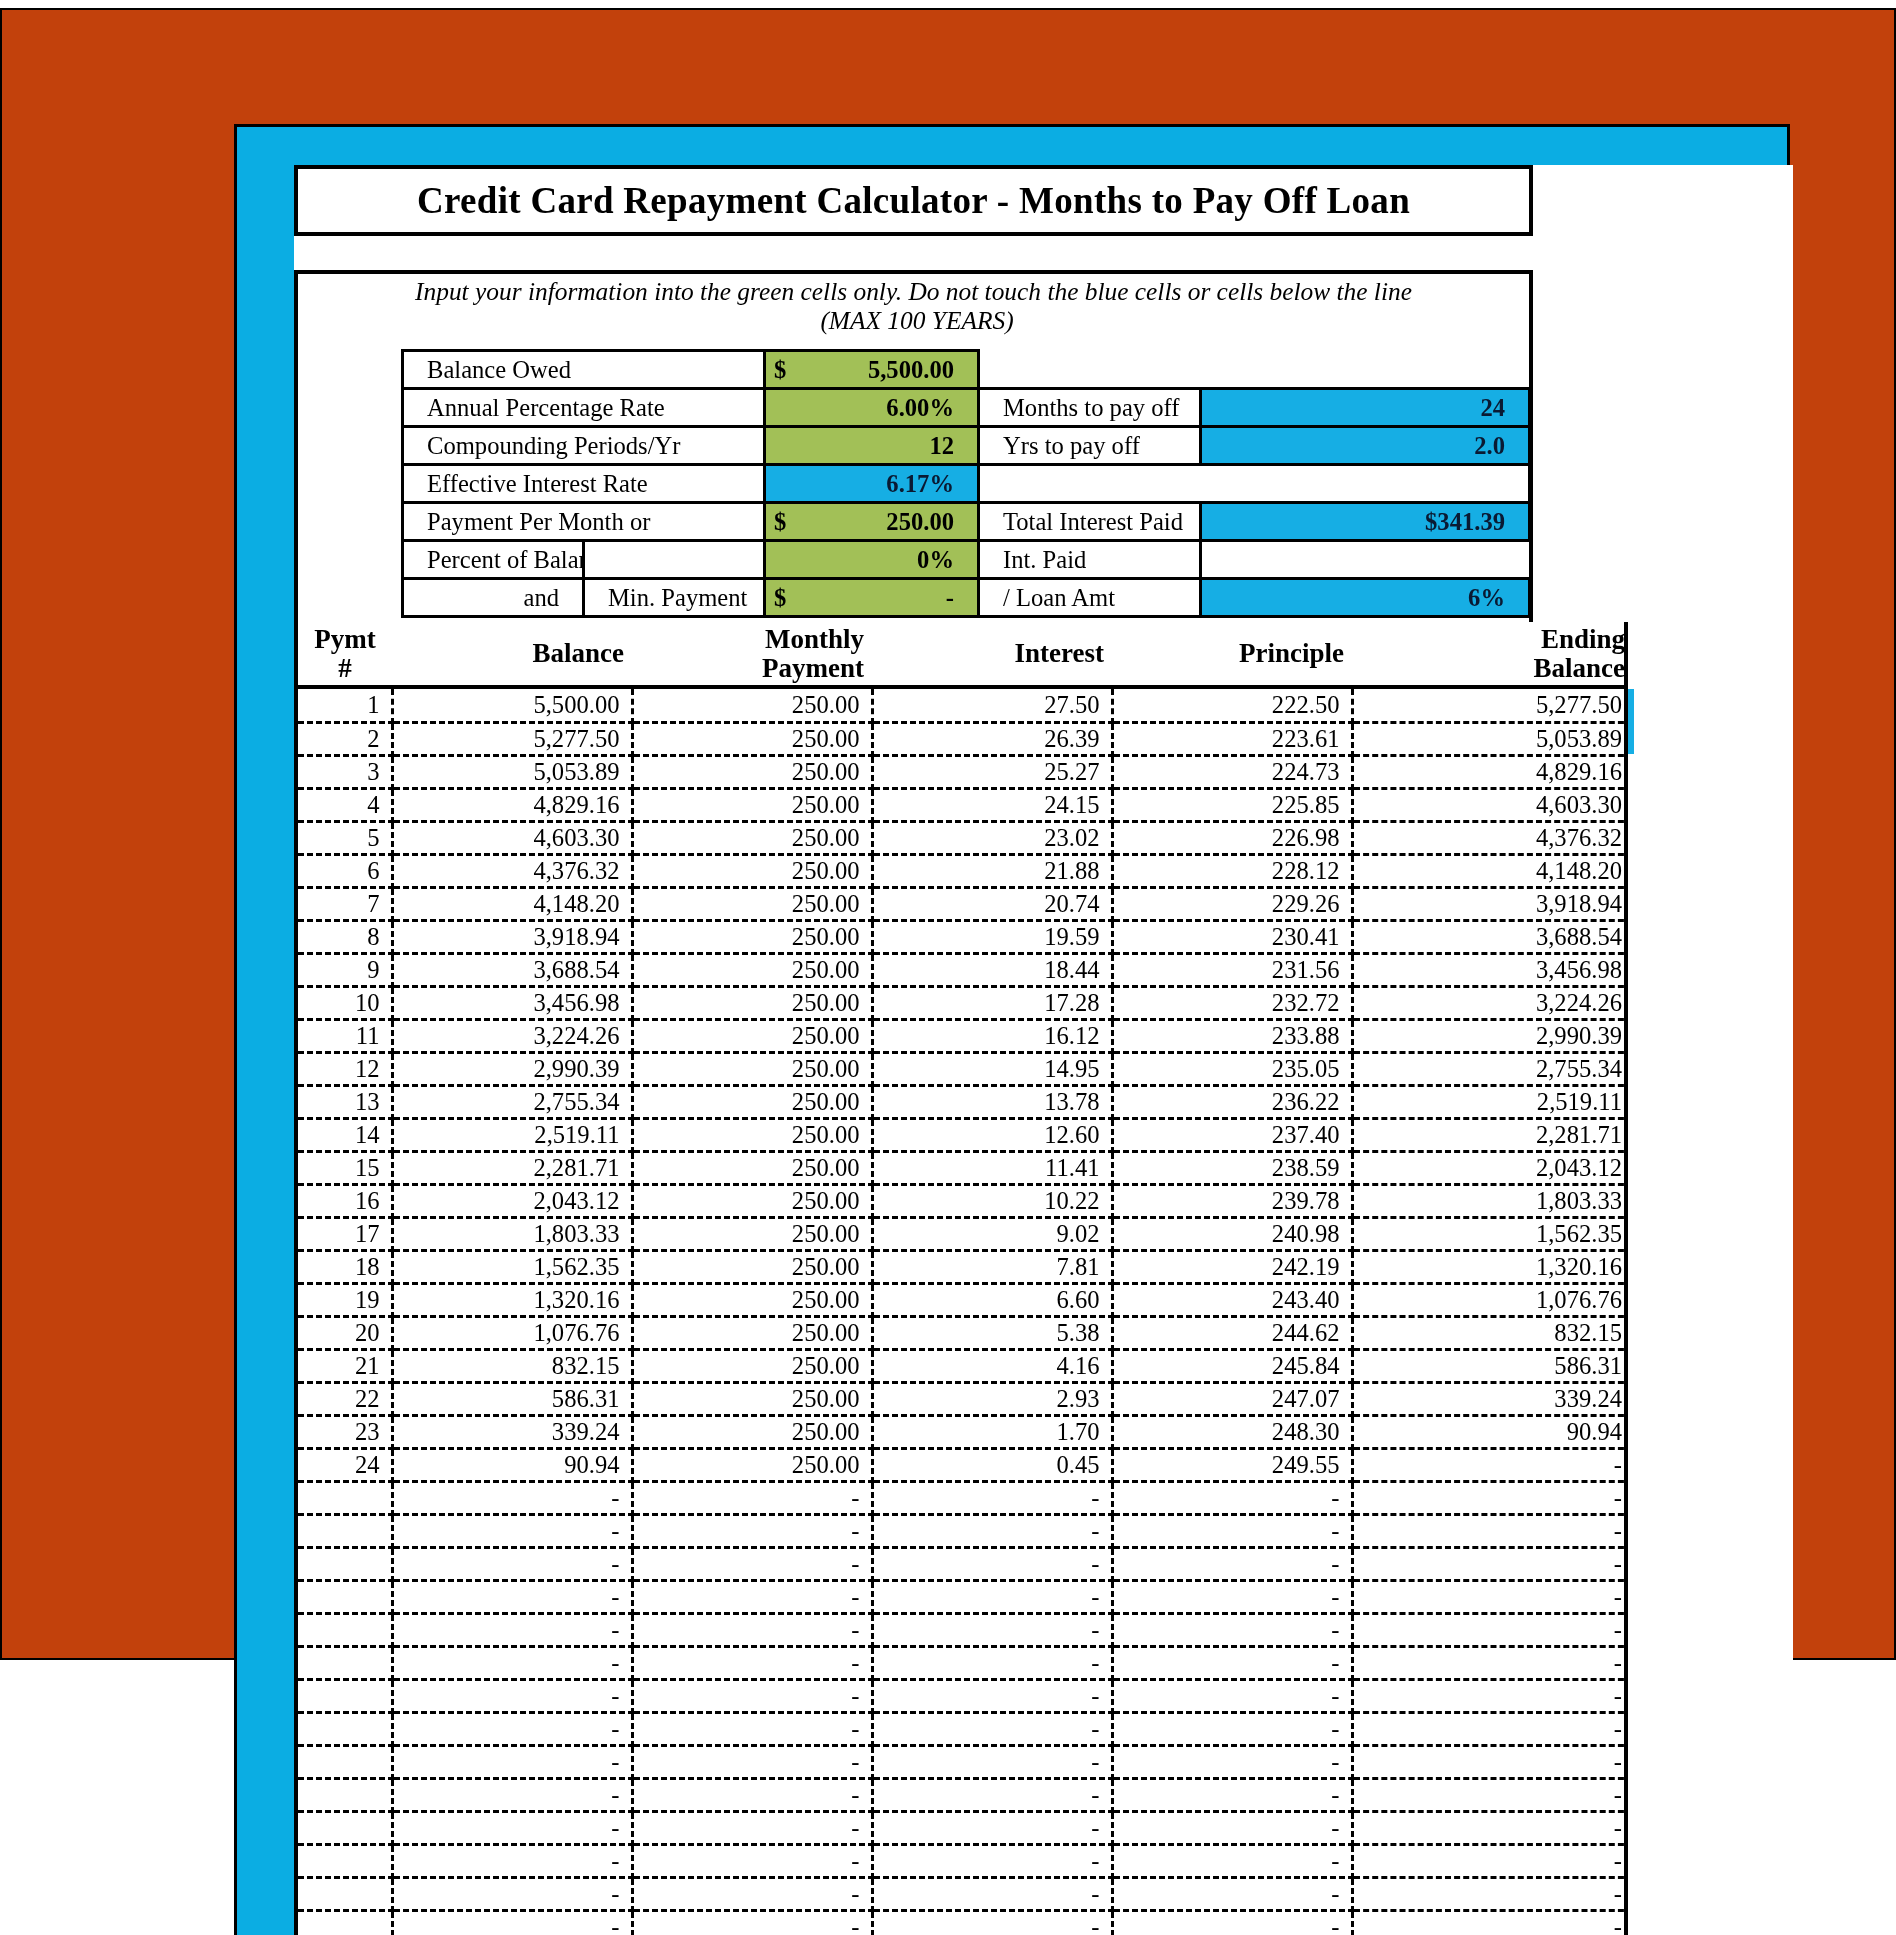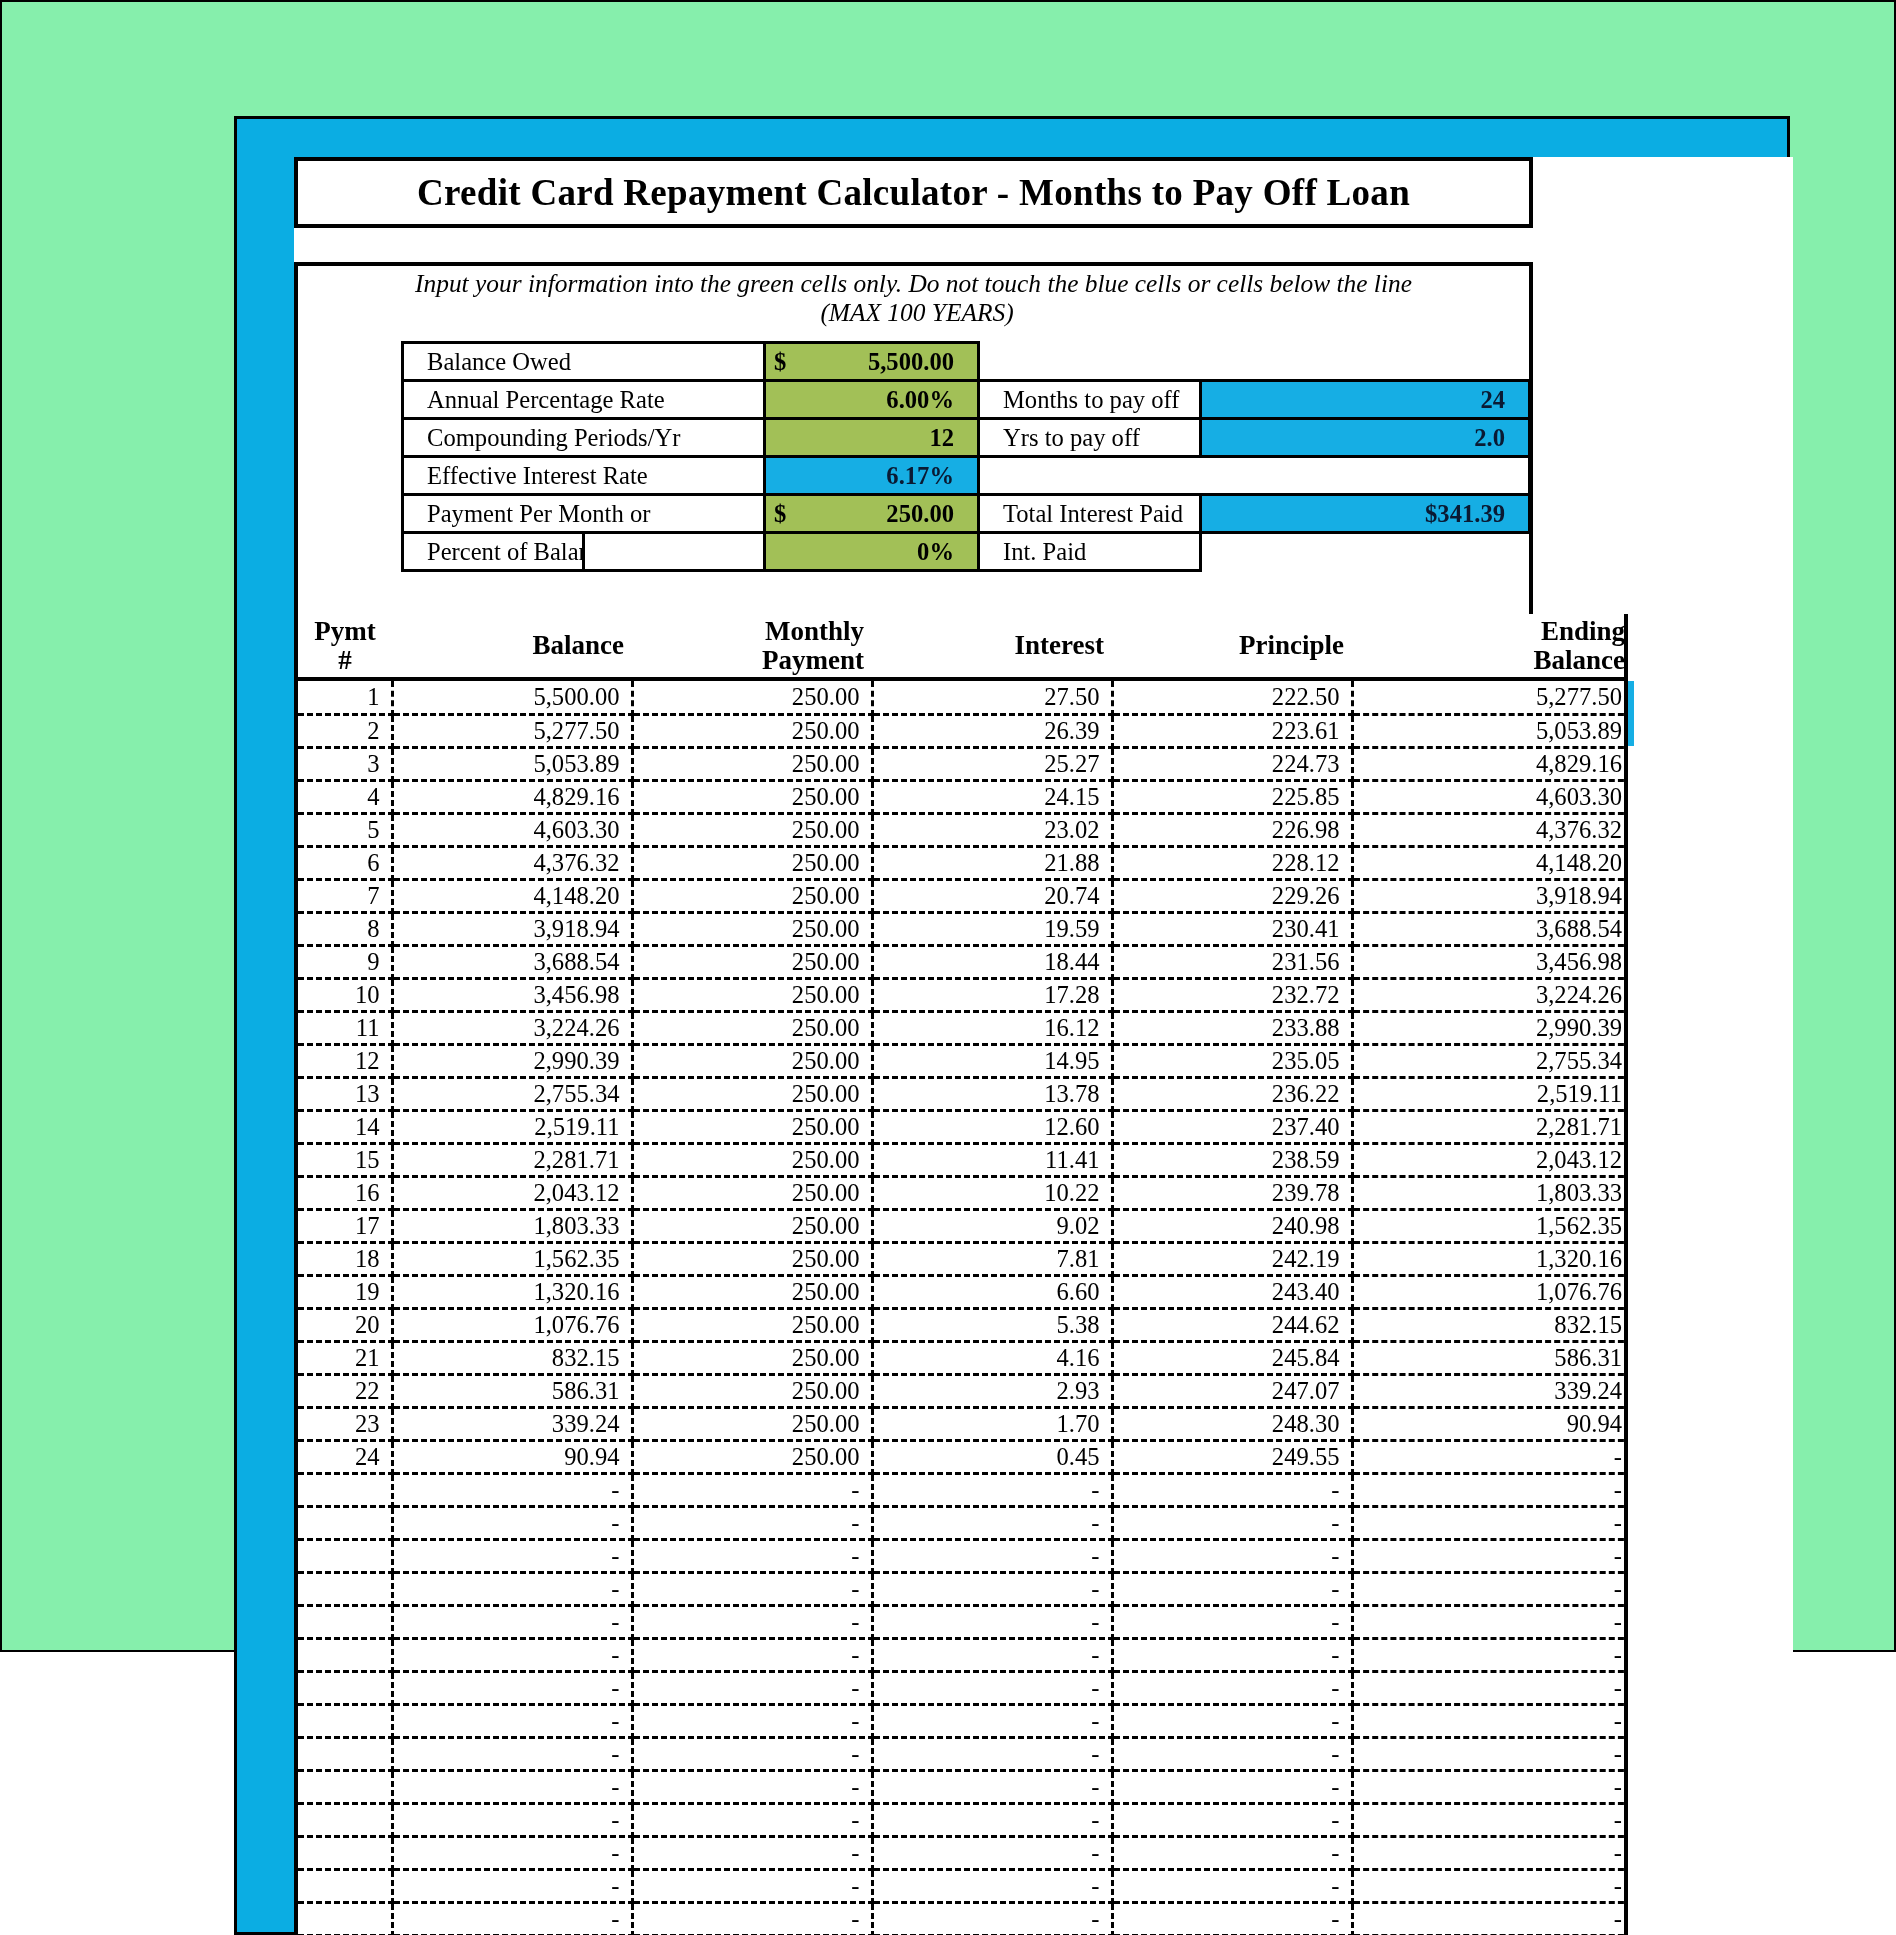--- a/index.html
+++ b/index.html
@@ -17,12 +17,12 @@
   
   .page {
     position: absolute;
-    left: 0; top: 0;
+    left: 0; top: 8px;
     width: 1896px;
     height: 1652px;
     box-sizing: border-box;
     border: 2.4px solid #000;
-    background: #86efac;
+    background: #c2410c;
   }
 
   

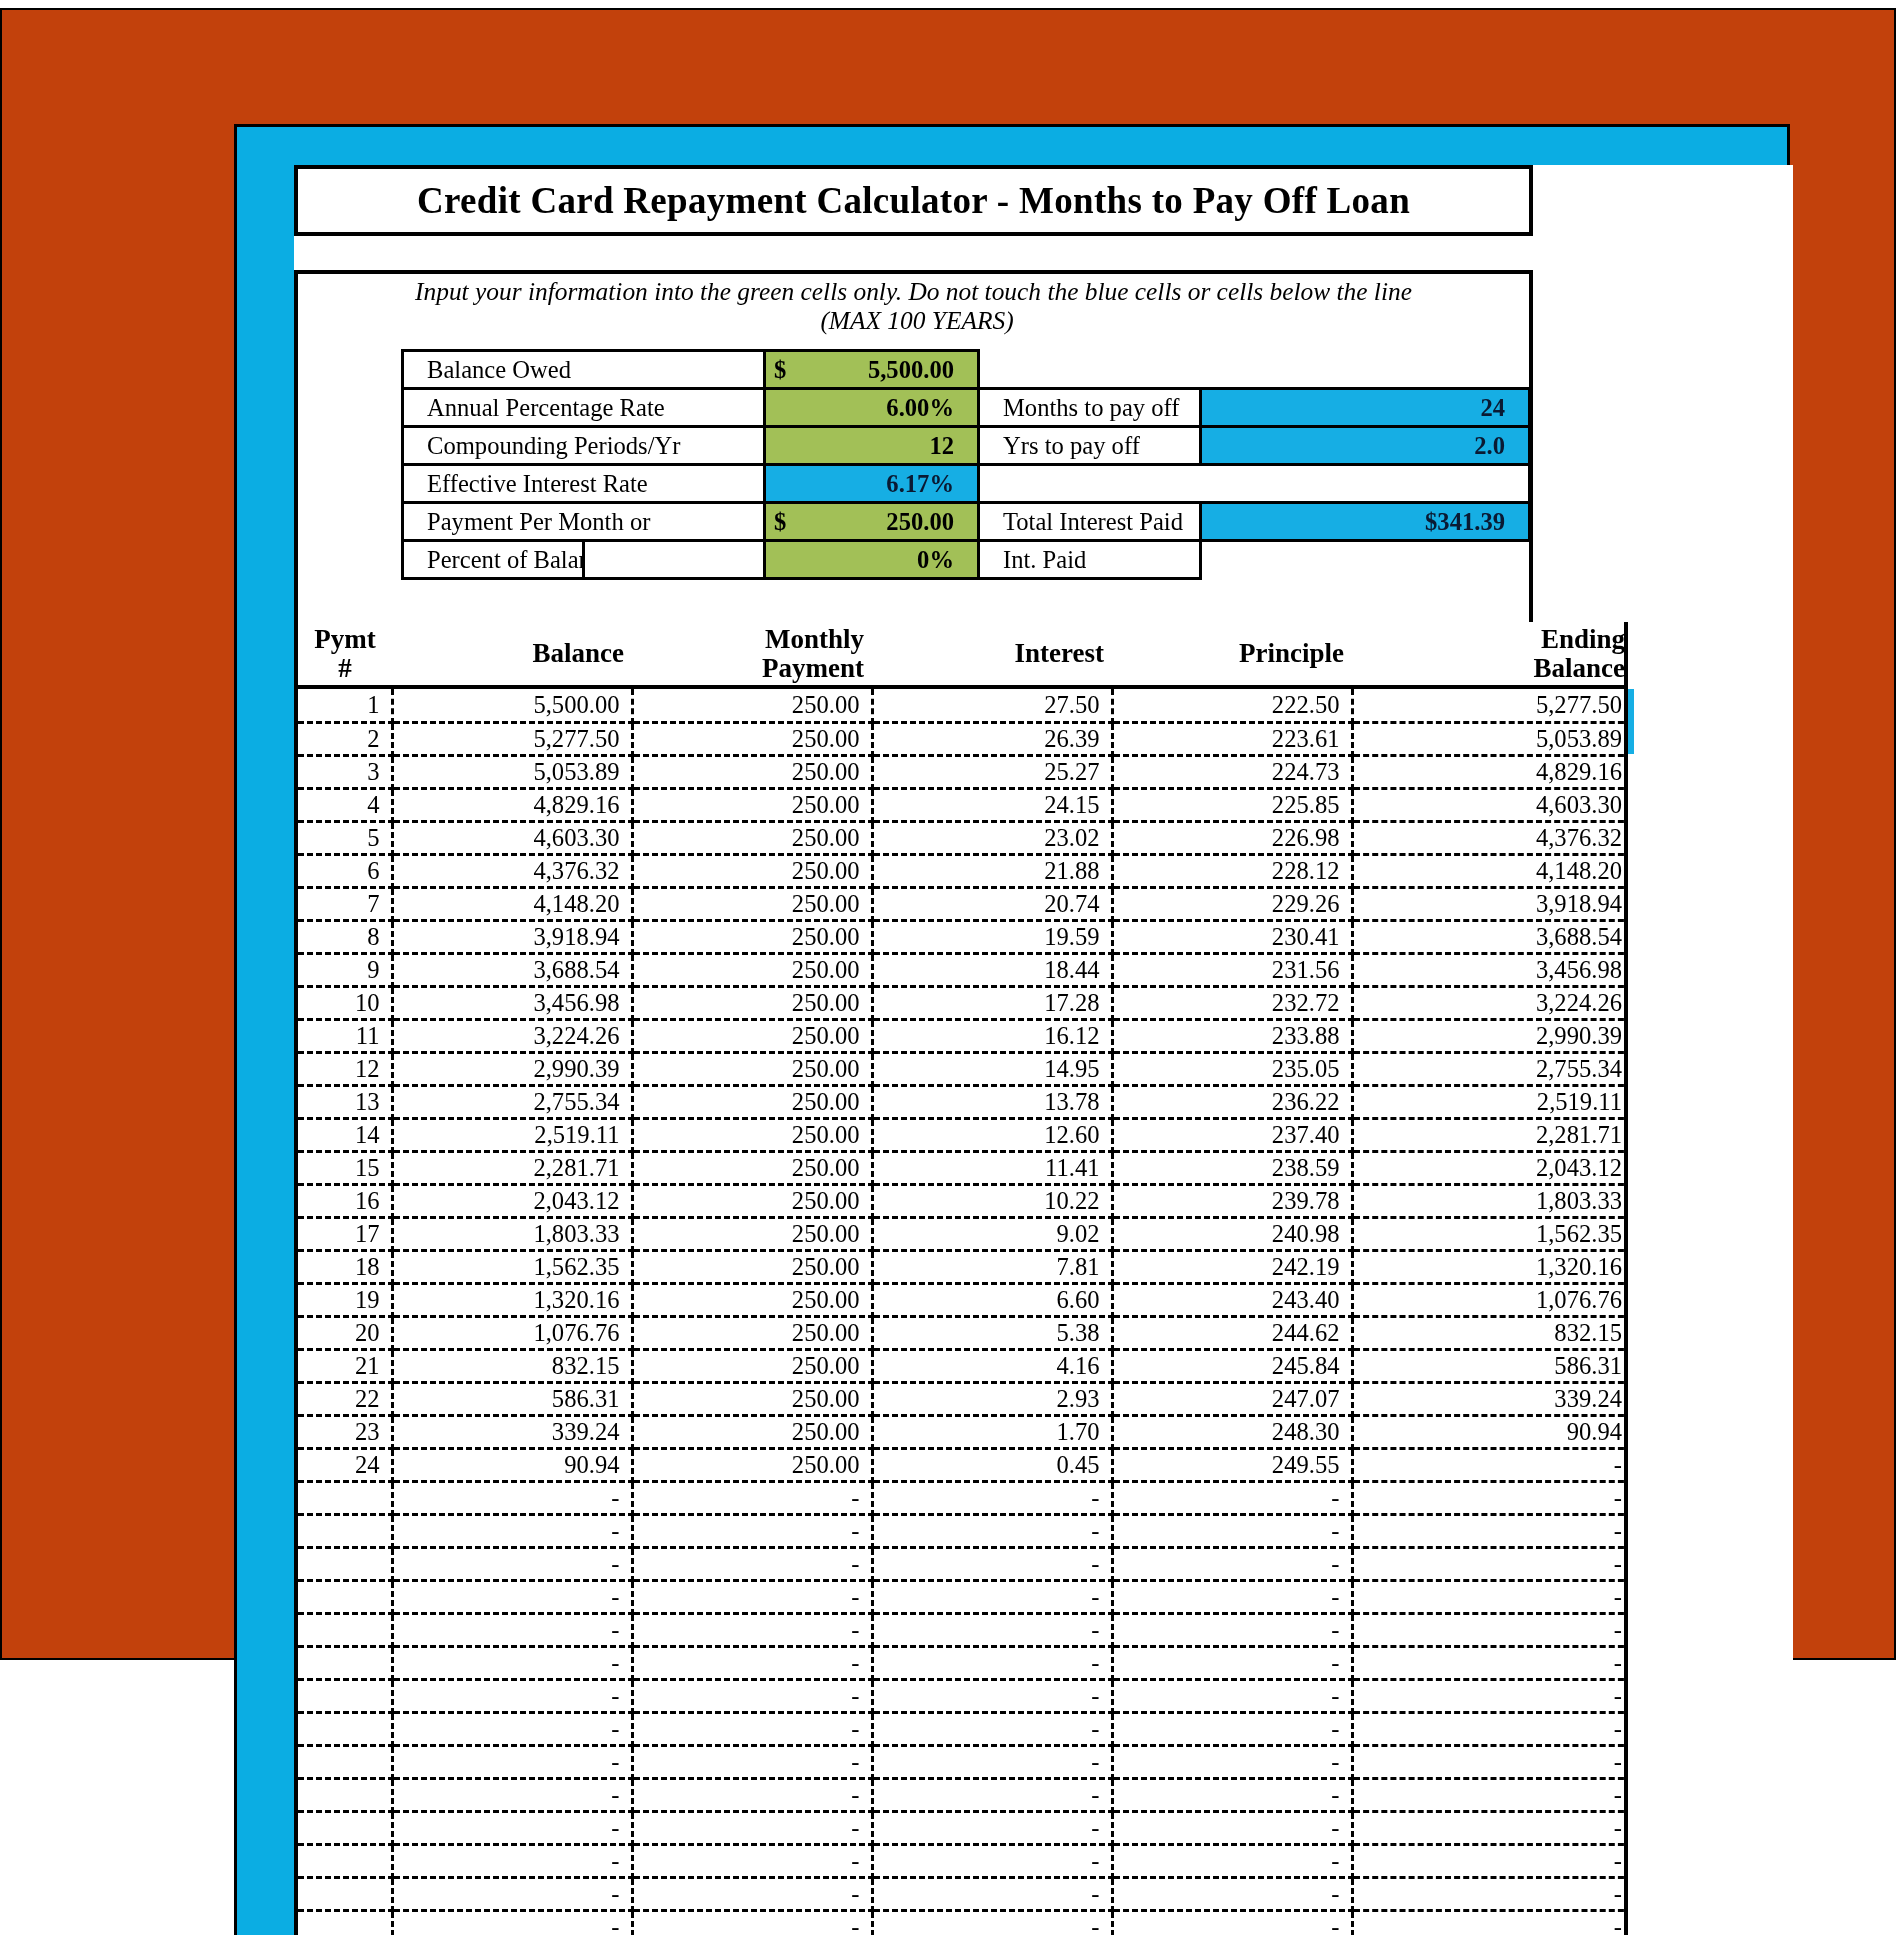--- a/index.html
+++ b/index.html
@@ -303,6 +303,16 @@
             <td class="nb"></td>
           </tr>
 
+          <tr>
+            <td class="lbl-r">and</td>
+            <td class="lbl">Min. Payment</td>
+            <td class="green cur">
+              <span class="sym">$</span>
+              <span>-</span>
+            </td>
+            <td class="lbl">/ Loan Amt</td>
+            <td class="blue num">6%</td>
+          </tr>
         </tbody>
       </table>
     </div>

